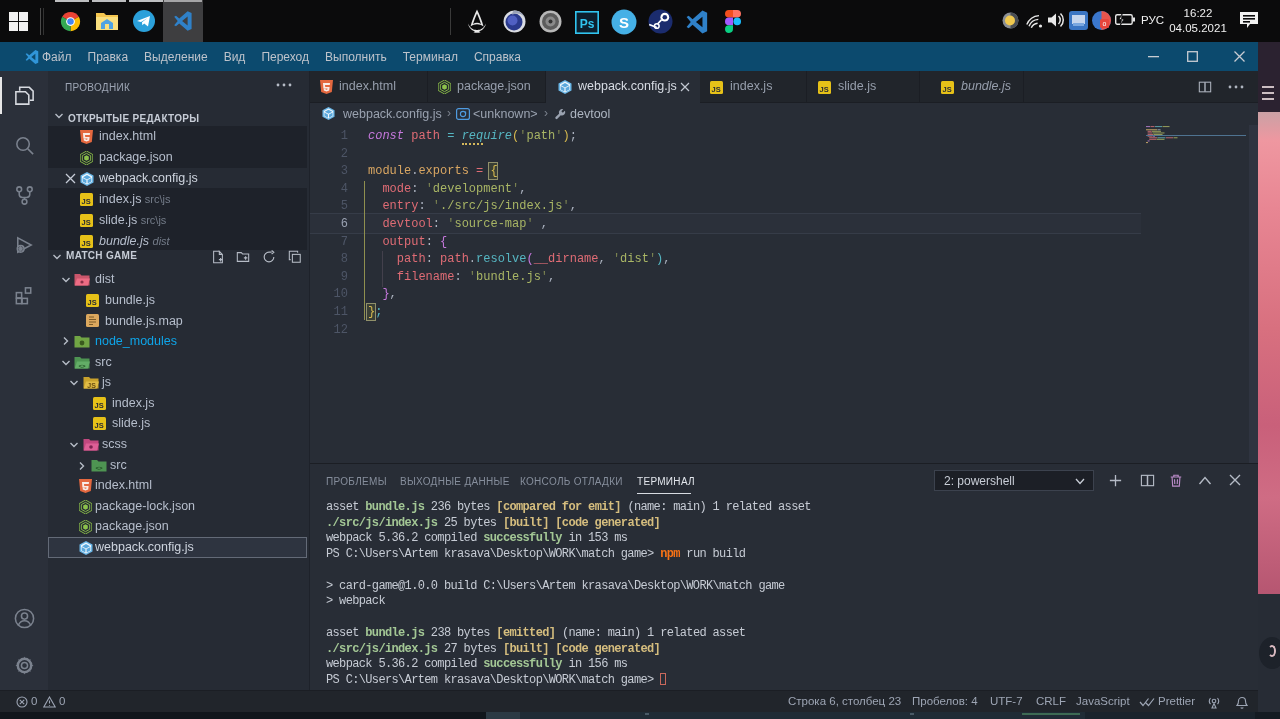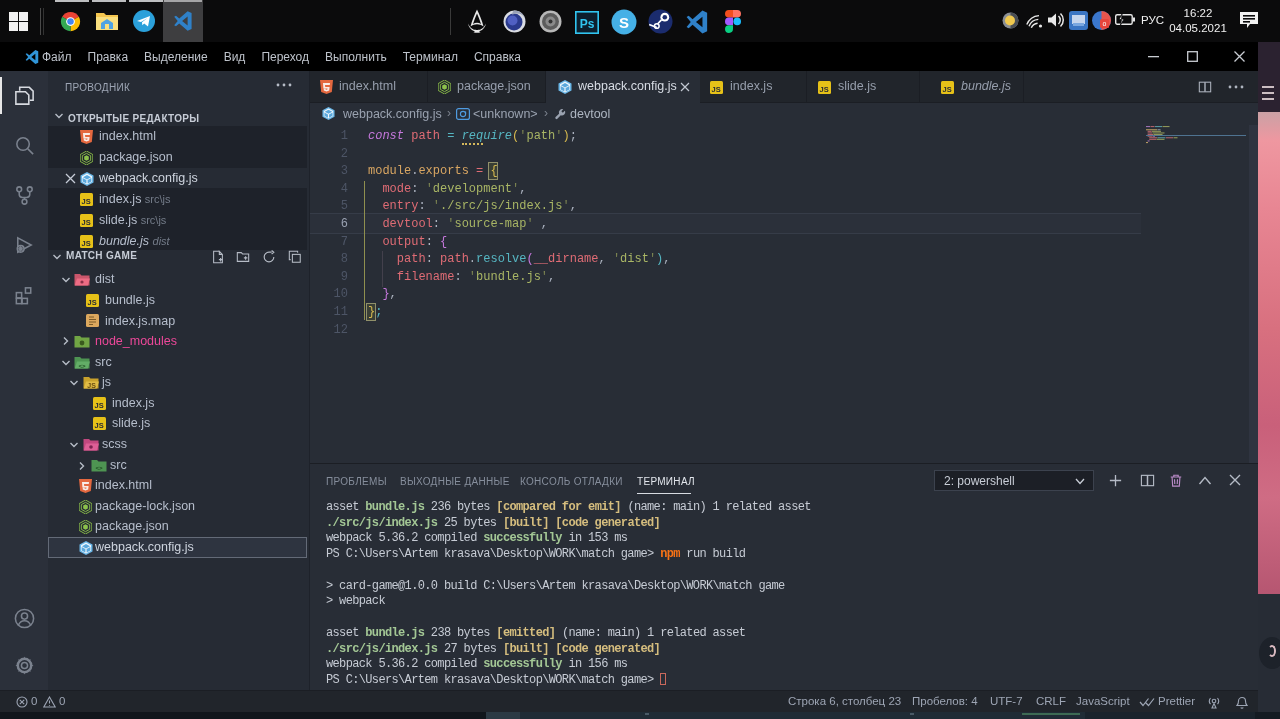--- a/index.html
+++ b/index.html
@@ -167,7 +167,7 @@
     </svg>
   </div>
 
-  <div class="abs" id="titlebar" style="left:0; top:42px; width:1258px; height:29px; background:#000000; color:#bec3cb; font-size:13px;">
+  <div class="abs" id="titlebar" style="left:0; top:42px; width:1258px; height:29px; background:#0c4a6e; color:#bec3cb; font-size:13px;">
     <svg class="abs" style="left:24px; top:7px;" width="16" height="16" viewBox="0 0 100 100">
       <path d="M71 6 L89 14 L89 86 L71 94 L33 61 L18 74 L10 69 L26 50 L10 31 L18 26 L33 39 Z M71 30 L46 50 L71 70 Z" fill="#3095d8"></path>
     </svg>

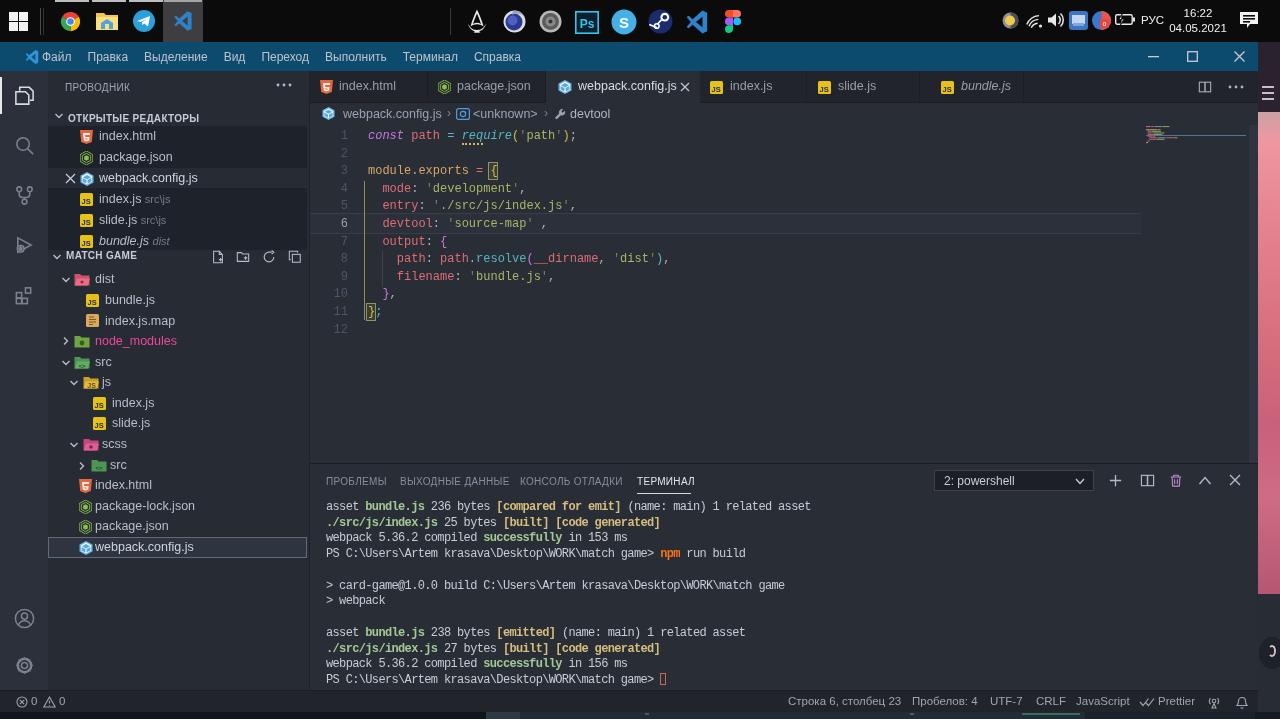--- a/index.html
+++ b/index.html
@@ -329,7 +329,7 @@
         <rect width="13" height="13" rx="1.5" fill="#dca85e"></rect>
         <path d="M3 3 L8 3 M3 5.5 L10 5.5 M3 8 L10 8 M3 10.5 L7 10.5" stroke="#7a5a28" stroke-width="1.1"></path>
       </svg>
-    <div class="abs rowlbl" style="left:57px; top:45px; color:#b6becc;">index.js.map</div>
+    <div class="abs rowlbl" style="left:57px; top:45px; color:#b6becc;">bundle.js.map</div>
 
     <svg class="abs" style="left:13px; top:67px;" width="10" height="10" viewBox="0 0 10 10">
         <path d="M3 1.5 L6.5 5 L3 8.5" stroke="#b6bcc6" stroke-width="1.4" fill="none"></path>

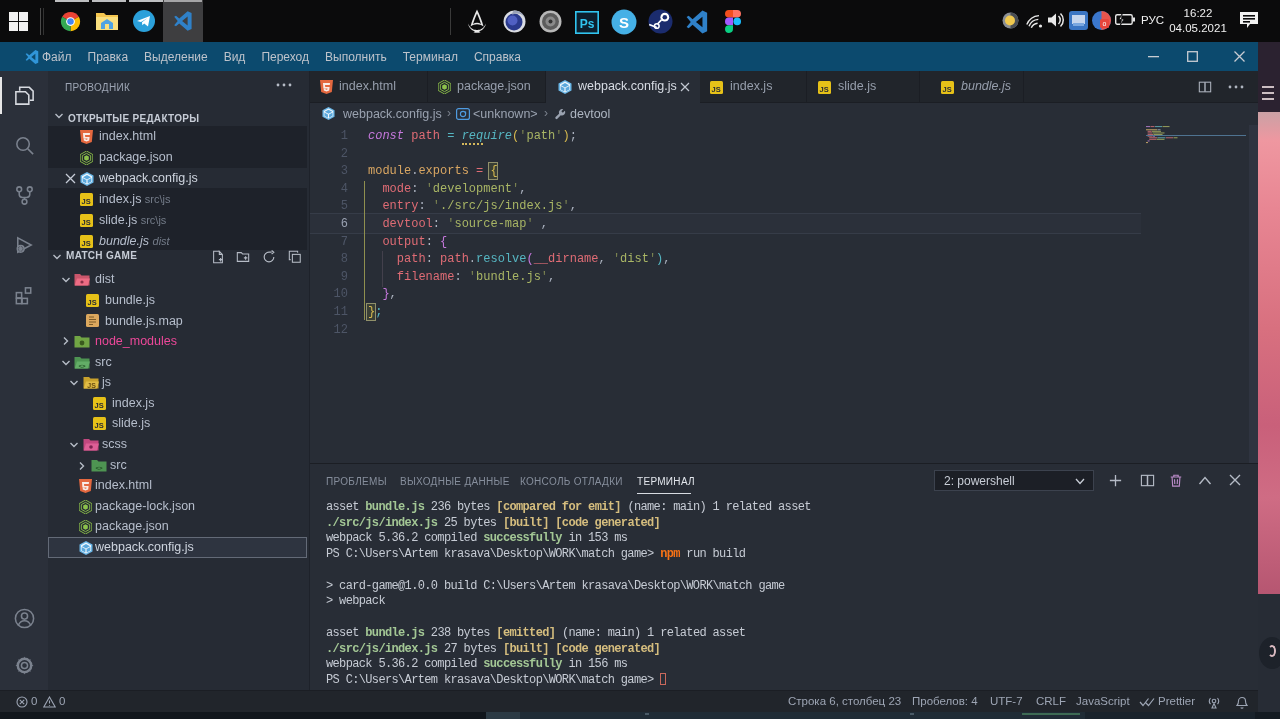--- a/index.html
+++ b/index.html
@@ -338,7 +338,7 @@
         <path d="M0.5 1 L6 1 L7.5 2.5 L15.5 2.5 L15.5 12.5 L0.5 12.5 Z" fill="#71a544"></path>
         <circle cx="8" cy="8" r="2.4" fill="#3a5a1e"></circle>
       </svg>
-    <div class="abs rowlbl" style="left:47px; top:65px; color:#ec4899;">node_modules</div>
+    <div class="abs rowlbl" style="left:47px; top:65px; color:#0ea5e9;">node_modules</div>
 
     <svg class="abs" style="left:13px; top:89px;" width="10" height="10" viewBox="0 0 10 10">
         <path d="M1.5 3 L5 6.5 L8.5 3" stroke="#b6bcc6" stroke-width="1.4" fill="none"></path>

